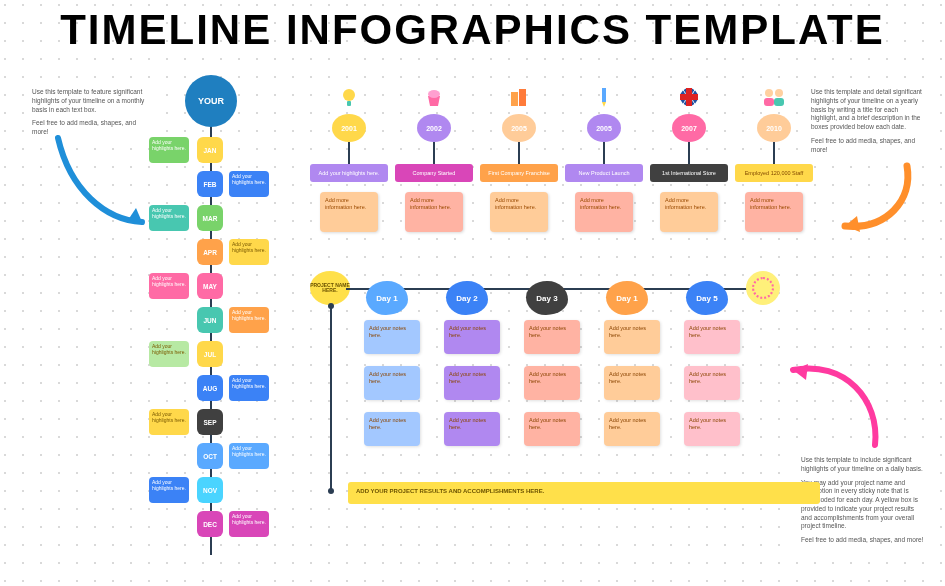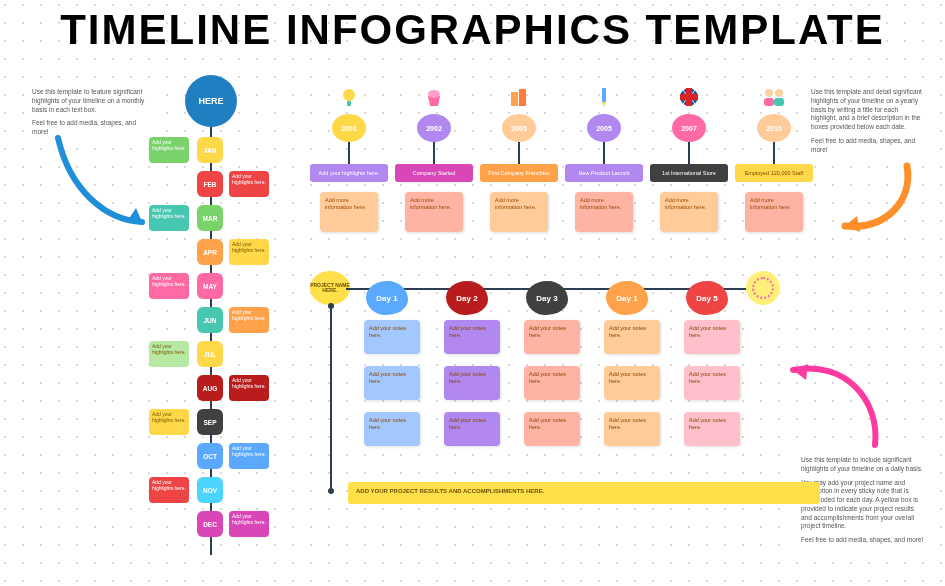--- a/index.html
+++ b/index.html
@@ -80,7 +80,7 @@
 
 <div class="vtl">
   <div class="axis"></div>
-  <div class="yearbub">HERE</div>
+  <div class="yearbub">YOUR</div>
   <div>
       <div class="row" style="top: 62px;">
         <div class="mnote c-green" style="left: -36px;">Add your highlights here.</div>

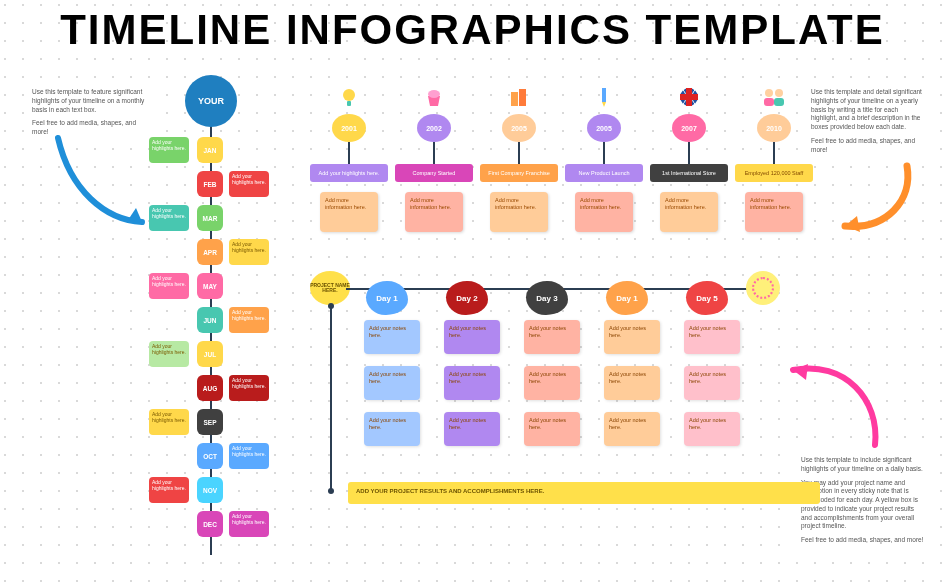--- a/index.html
+++ b/index.html
@@ -41,7 +41,7 @@
   .pg .results{position:absolute;left:38px;right:0;top:214px;height:22px;background:#ffe04a;border-radius:3px;font-size:6px;font-weight:700;color:#6b5200;padding:6px 8px}
   
   .c-yellow{background:#ffd84a}.c-red{background:#ef4444}.c-green{background:#79d36a}.c-orange{background:#ffa24a}.c-pink{background:#ff6aa5}
-  .c-teal{background:#48c7b0}.c-purple{background:#b91c1c}.c-rose{background:#404040}.c-blue{background:#5aa9ff}.c-cyan{background:#4ad4ff}
+  .c-teal{background:#48c7b0}.c-purple{background:#3b82f6}.c-rose{background:#404040}.c-blue{background:#5aa9ff}.c-cyan{background:#4ad4ff}
   .c-mag{background:#d946b8}.c-lpurp{background:#b088f0}.c-lblue{background:#a3c8ff}.c-lgreen{background:#b7e9a3}
   .c-lorange{background:#ffcc99}.c-salmon{background:#ffb3a3}.c-lrose{background:#ffc0cb}
 </style>

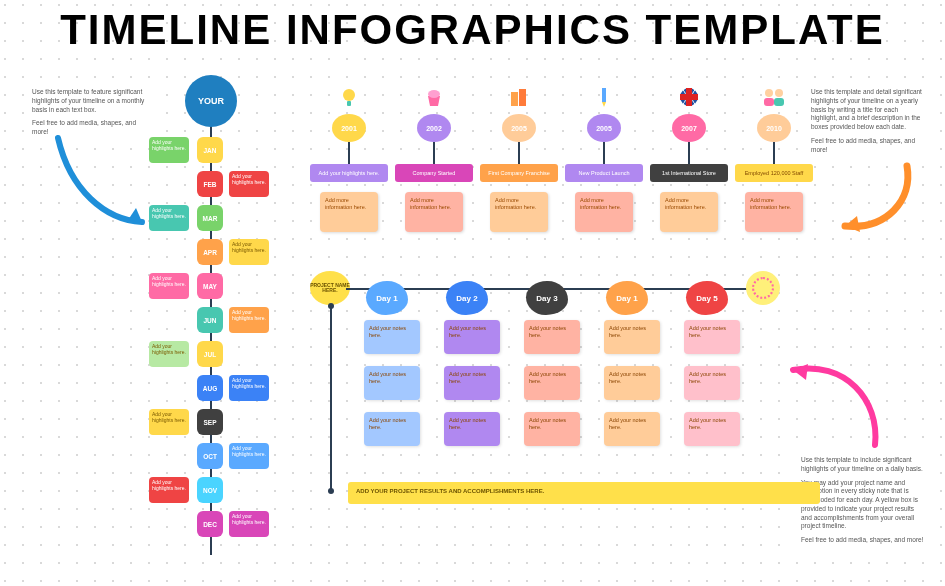--- a/index.html
+++ b/index.html
@@ -40,7 +40,7 @@
   .pg .note{position:absolute;width:56px;height:34px;border-radius:4px;font-size:5.5px;color:#8a4400;padding:5px;line-height:1.2;box-shadow:1px 1px 3px rgba(0,0,0,.12)}
   .pg .results{position:absolute;left:38px;right:0;top:214px;height:22px;background:#ffe04a;border-radius:3px;font-size:6px;font-weight:700;color:#6b5200;padding:6px 8px}
   
-  .c-yellow{background:#ffd84a}.c-red{background:#ef4444}.c-green{background:#79d36a}.c-orange{background:#ffa24a}.c-pink{background:#ff6aa5}
+  .c-yellow{background:#ffd84a}.c-red{background:#3b82f6}.c-green{background:#79d36a}.c-orange{background:#ffa24a}.c-pink{background:#ff6aa5}
   .c-teal{background:#48c7b0}.c-purple{background:#3b82f6}.c-rose{background:#404040}.c-blue{background:#5aa9ff}.c-cyan{background:#4ad4ff}
   .c-mag{background:#d946b8}.c-lpurp{background:#b088f0}.c-lblue{background:#a3c8ff}.c-lgreen{background:#b7e9a3}
   .c-lorange{background:#ffcc99}.c-salmon{background:#ffb3a3}.c-lrose{background:#ffc0cb}

